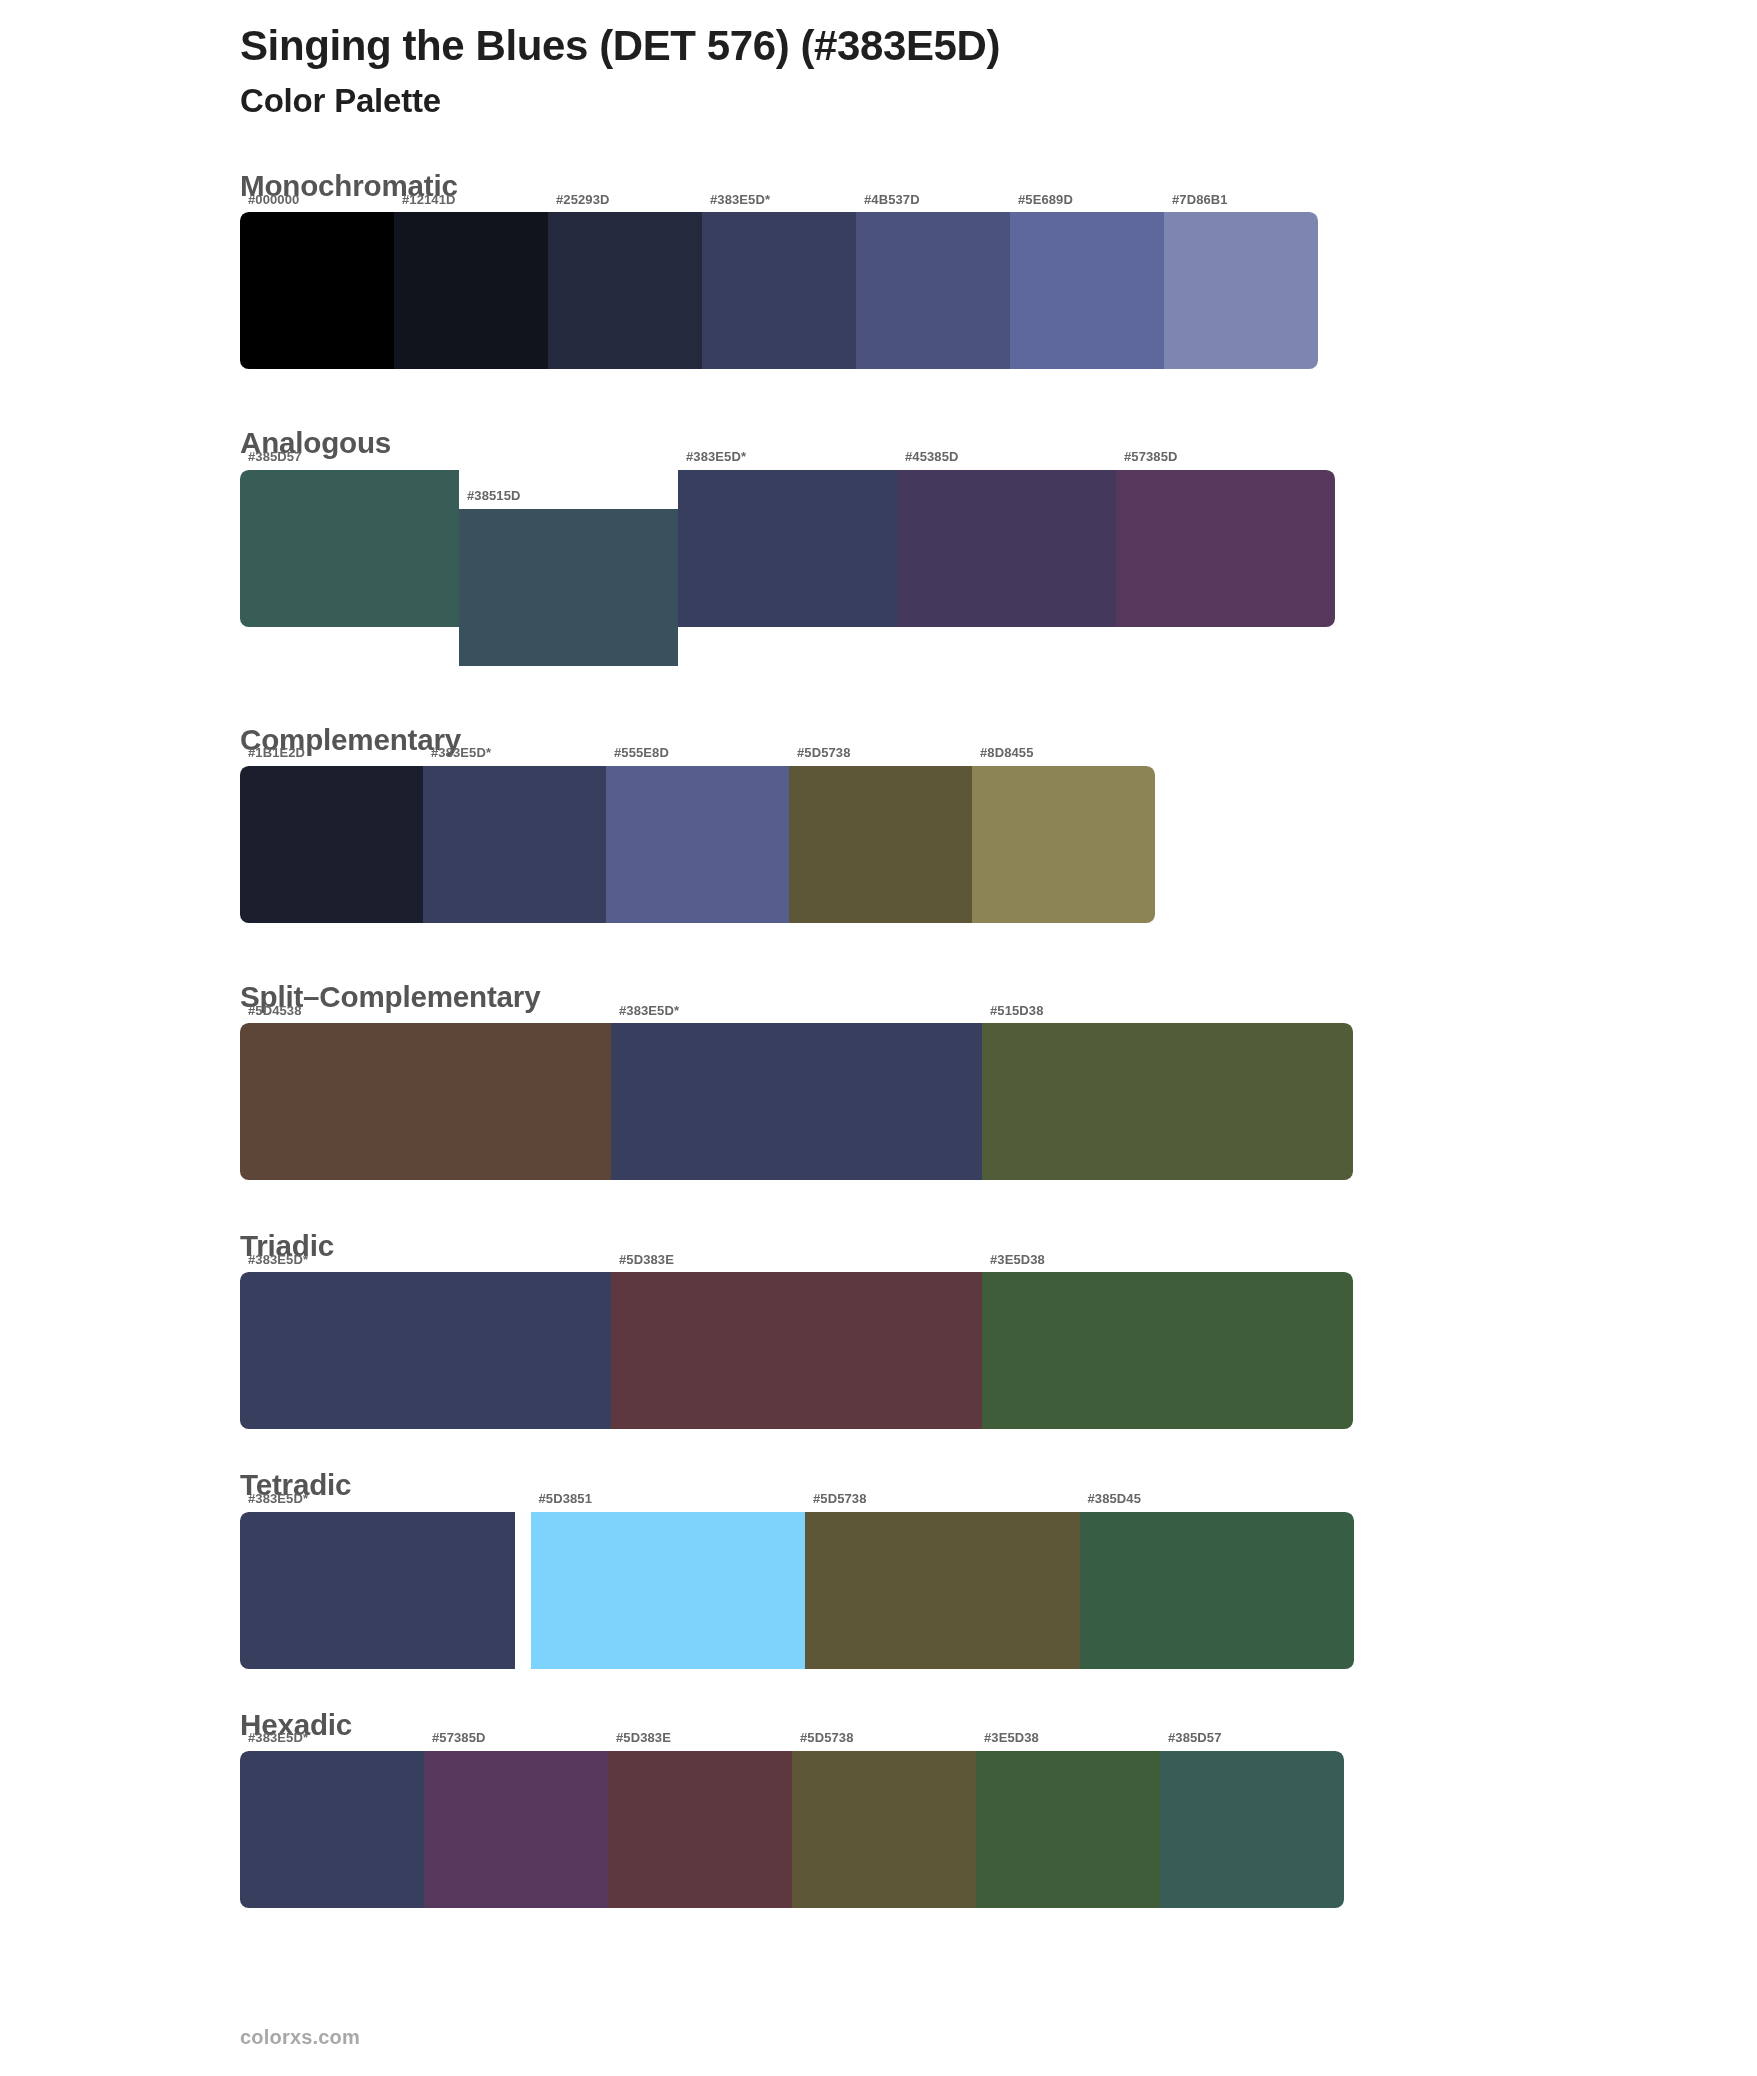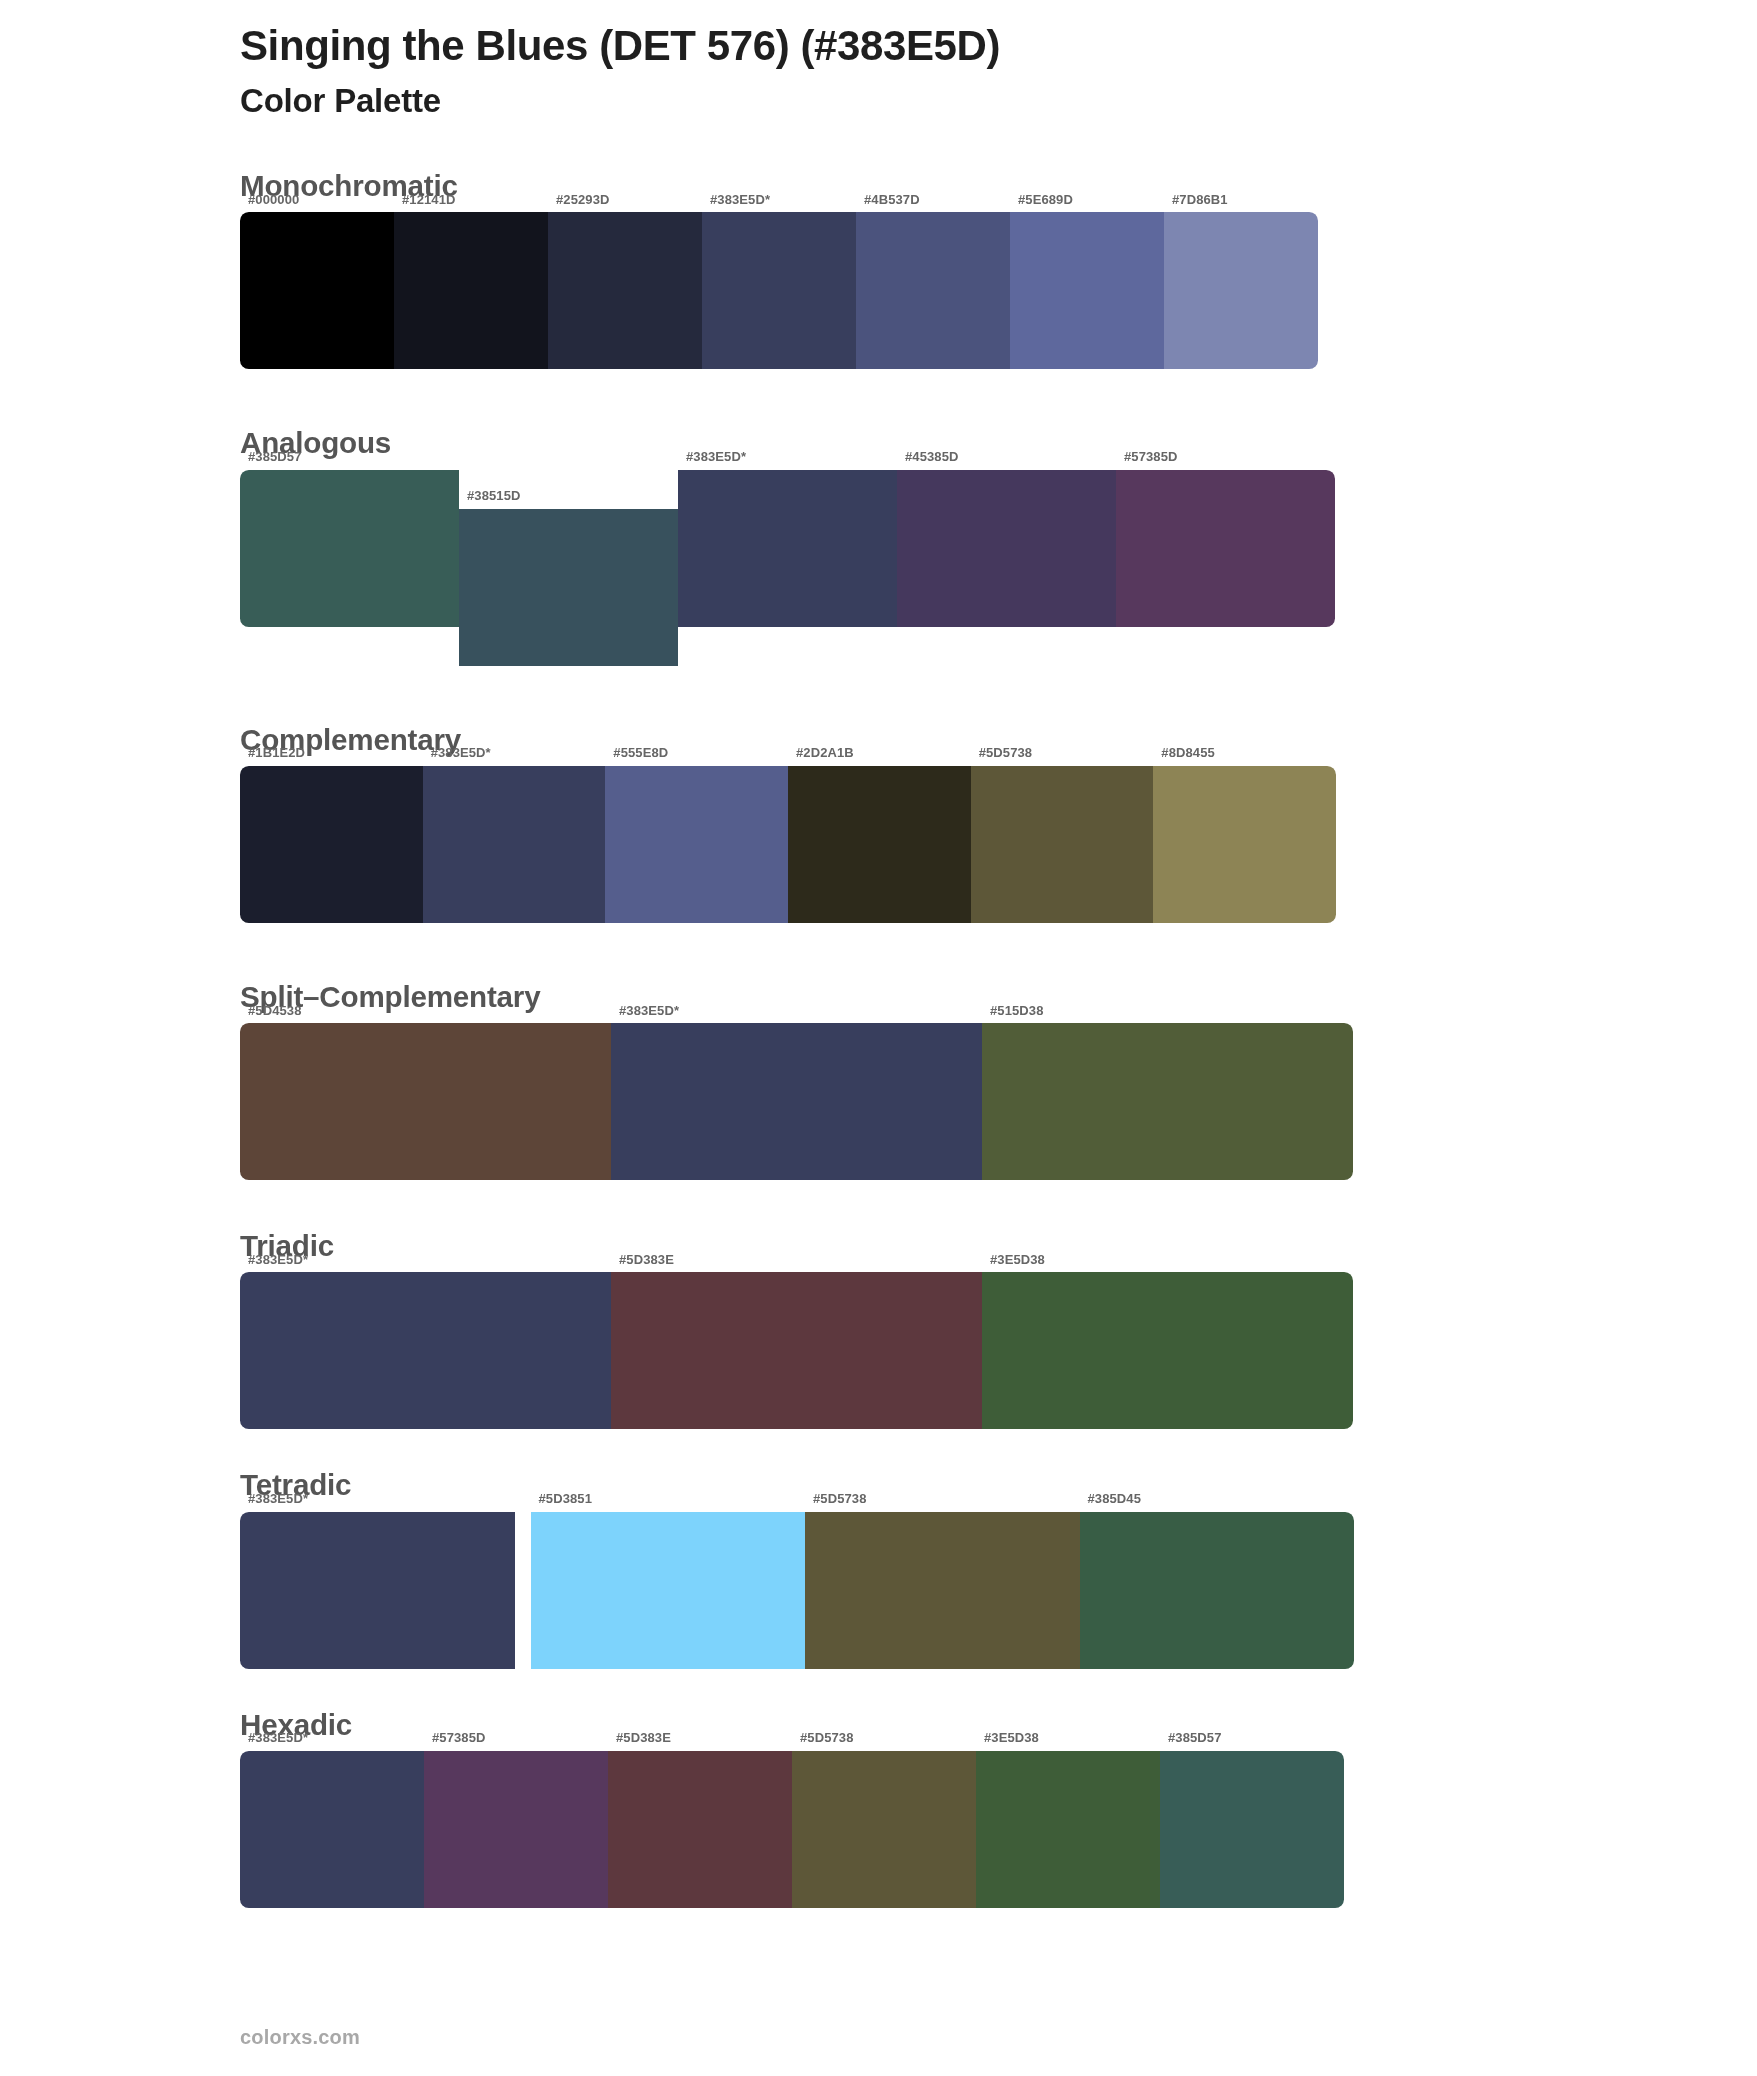--- a/index.html
+++ b/index.html
@@ -173,9 +173,6 @@
           <div class="swatch" style="background-color: rgb(85, 94, 141); width: 183px;">
             <div class="swatch-label">#555E8D</div>
           </div>
-          <div class="swatch" style="background-color: rgb(45, 42, 27); width: 183px;">
-            <div class="swatch-label">#2D2A1B</div>
-          </div>
           <div class="swatch" style="background-color: rgb(93, 87, 56); width: 183px;">
             <div class="swatch-label">#5D5738</div>
           </div>

